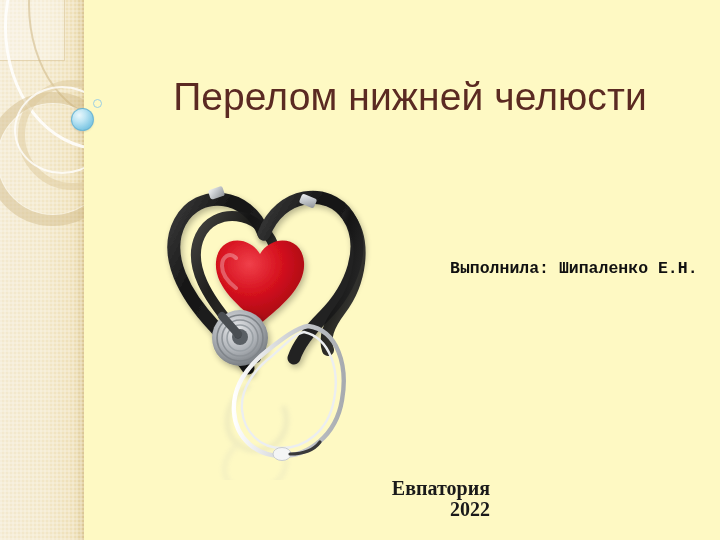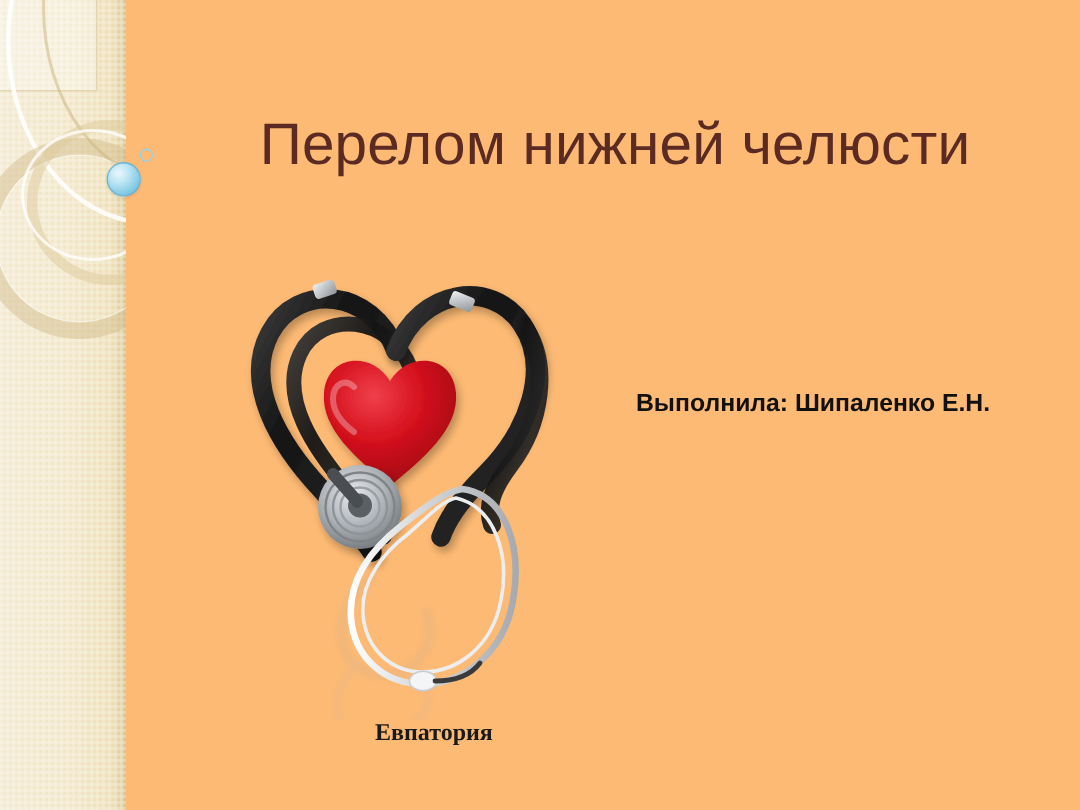--- a/index.html
+++ b/index.html
@@ -18,7 +18,7 @@
     position: relative;
     width: 720px;
     height: 540px;
-    background: #fdba74;
+    background: #fef9c3;
     overflow: hidden;
   }
 

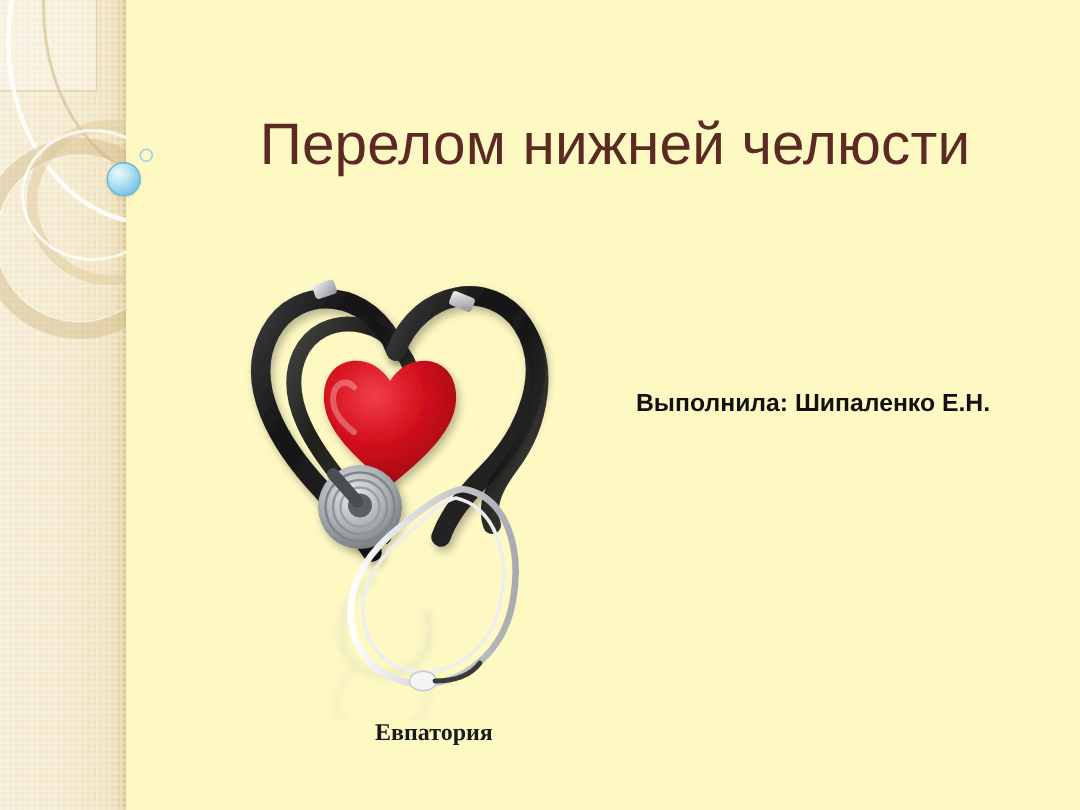--- a/index.html
+++ b/index.html
@@ -161,10 +161,10 @@
   
   #authors {
     position: absolute;
-    left: 424px;
+    left: 450px;
     top: 260px;
     width: 268px;
-    font-family: Liberation Sans, sans-serif;
+    font-family: Liberation Mono, monospace;
     font-weight: bold;
     font-size: 16.5px;
     color: #111111;

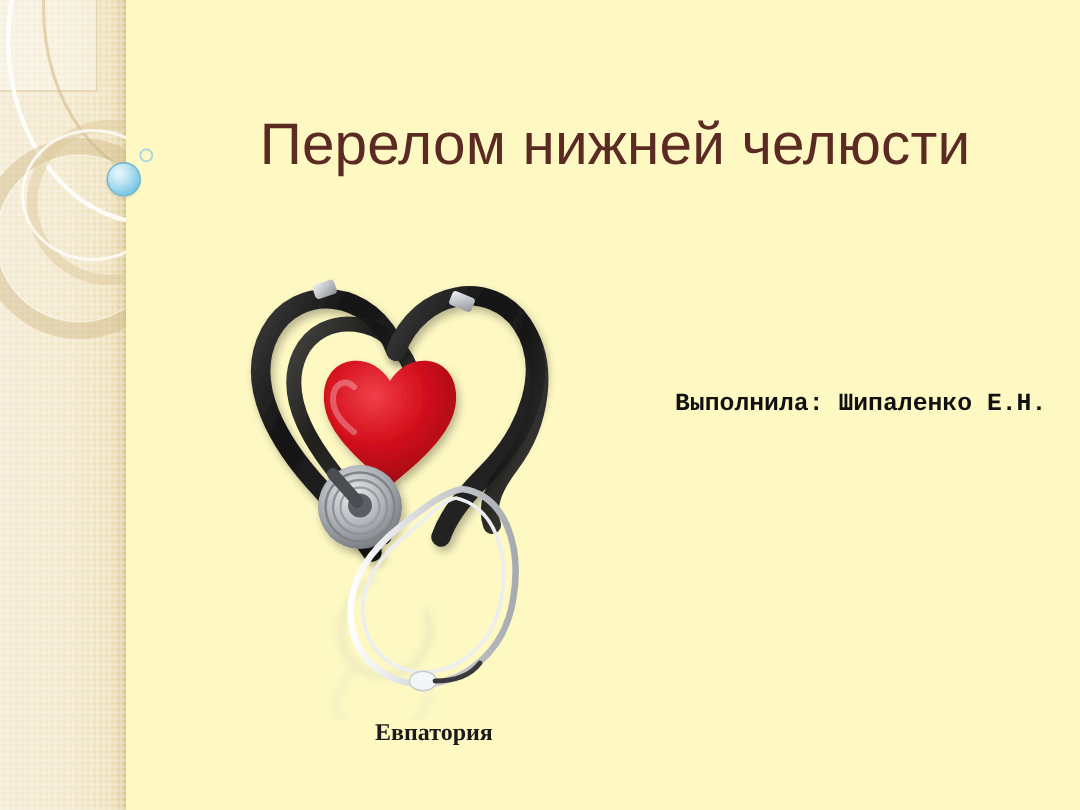--- a/index.html
+++ b/index.html
@@ -179,10 +179,10 @@
     left: 250px;
     top: 478px;
     width: 240px;
-    text-align: left;
+    text-align: right;
     font-family: "Liberation Serif", serif;
     font-weight: bold;
-    font-size: 16px;
+    font-size: 20px;
     line-height: 21px;
     color: #1a1a1a;
   }

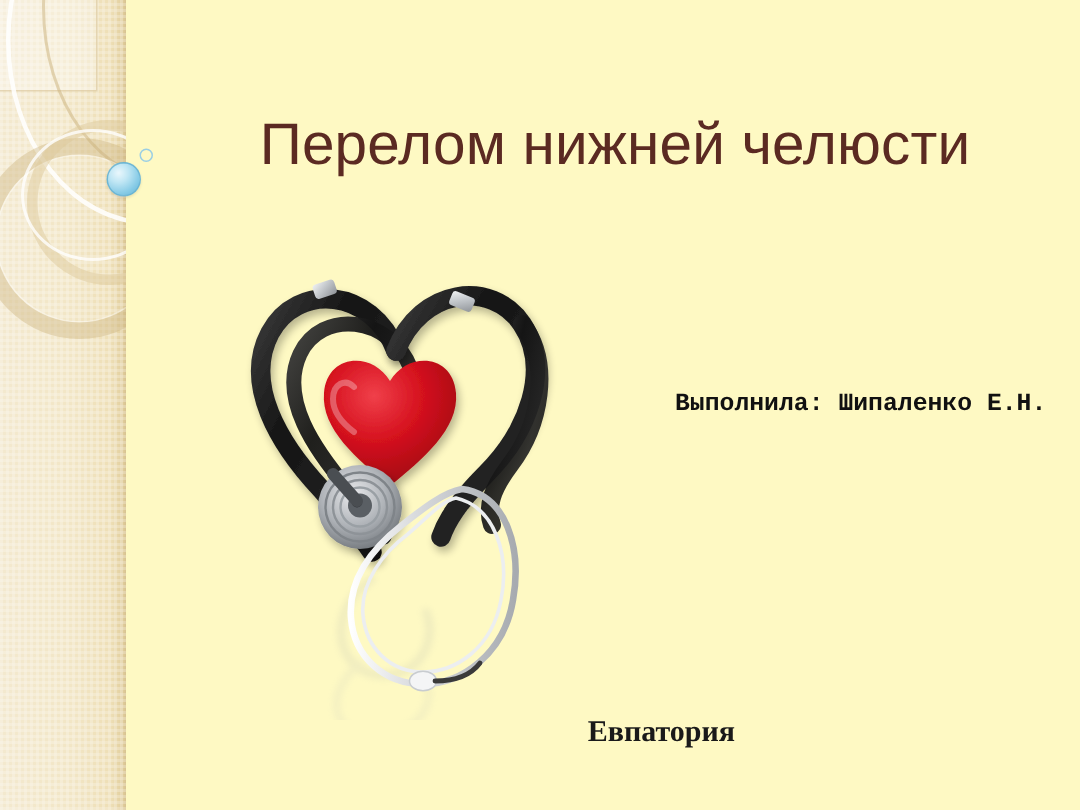--- a/index.html
+++ b/index.html
@@ -314,6 +314,7 @@
 
   <div id="footer">
     <div>Евпатория</div>
+    <div>2022</div>
   </div>
 
 </div>

